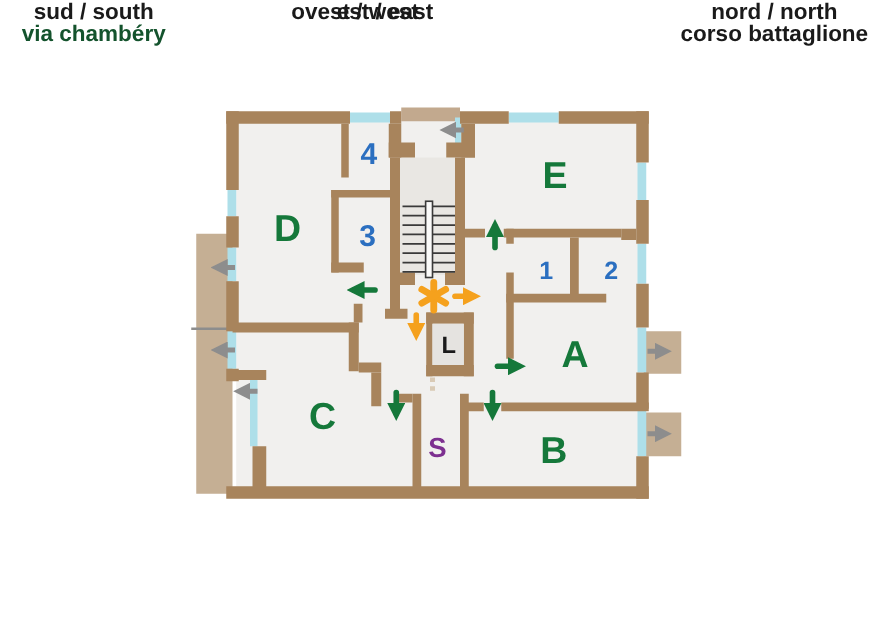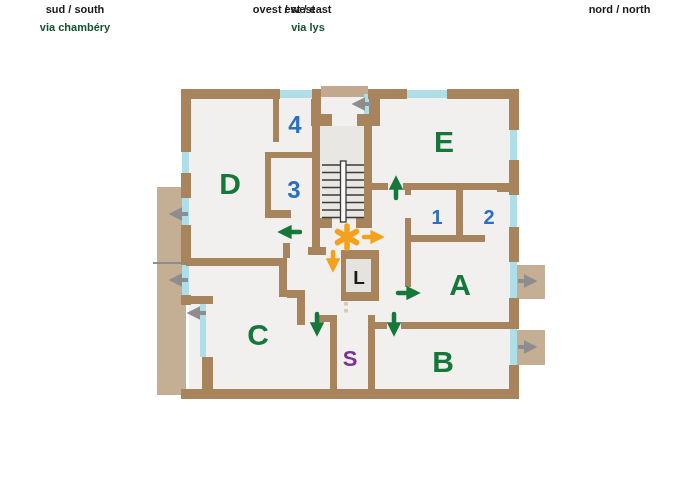--- a/index.html
+++ b/index.html
@@ -8,7 +8,7 @@
     font-family:"Liberation Sans",sans-serif;
   }
   .street{
-    position:absolute;text-align:center;font-weight:bold;font-size:11px;line-height:18px;
+    position:absolute;text-align:center;font-weight:bold;font-size:18px;line-height:18px;
     color:#1a1a1a;white-space:nowrap;
   }
   .street span{display:block;}

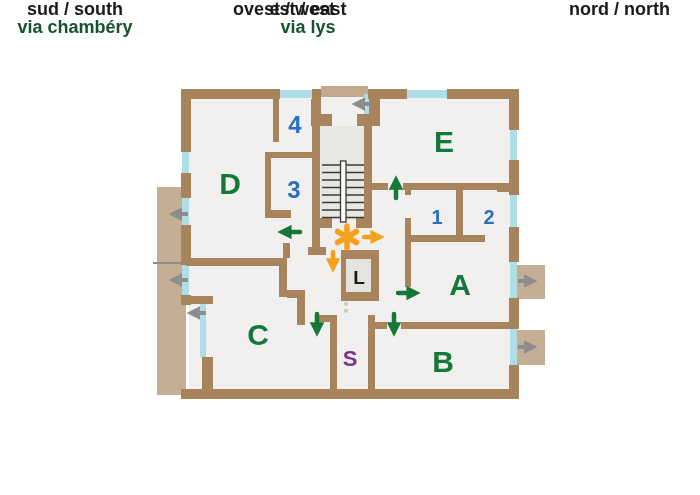--- a/index.html
+++ b/index.html
@@ -41,7 +41,6 @@
   </div>
   <div class="street street-east">
     <span>est / east</span>
-    <span class="muted">via lys</span>
   </div>
 
   <svg width="700" height="495" viewBox="0 0 700 495">

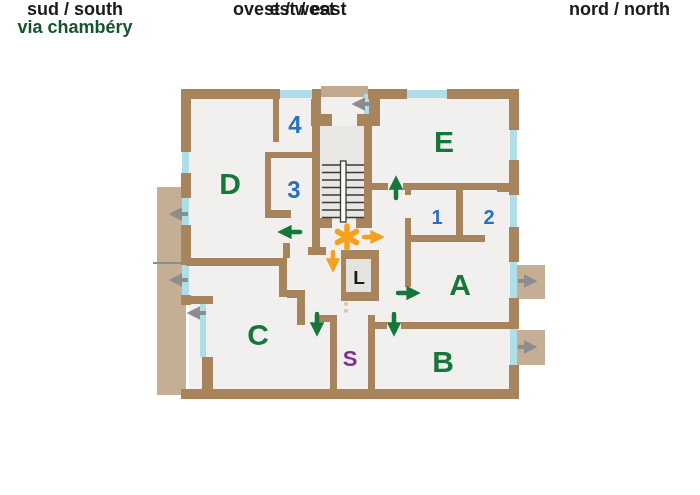--- a/index.html
+++ b/index.html
@@ -38,6 +38,7 @@
   </div>
   <div class="street street-north">
     <span>nord / north</span>
+    <span>corso battaglione</span>
   </div>
   <div class="street street-east">
     <span>est / east</span>

